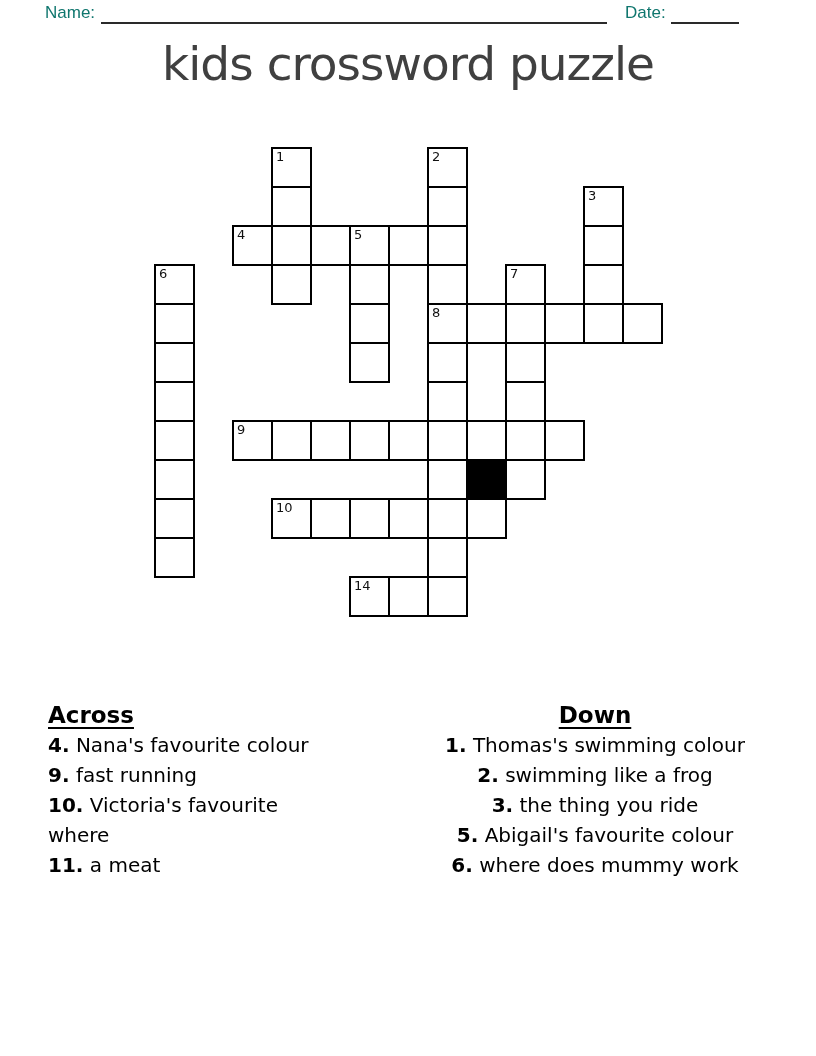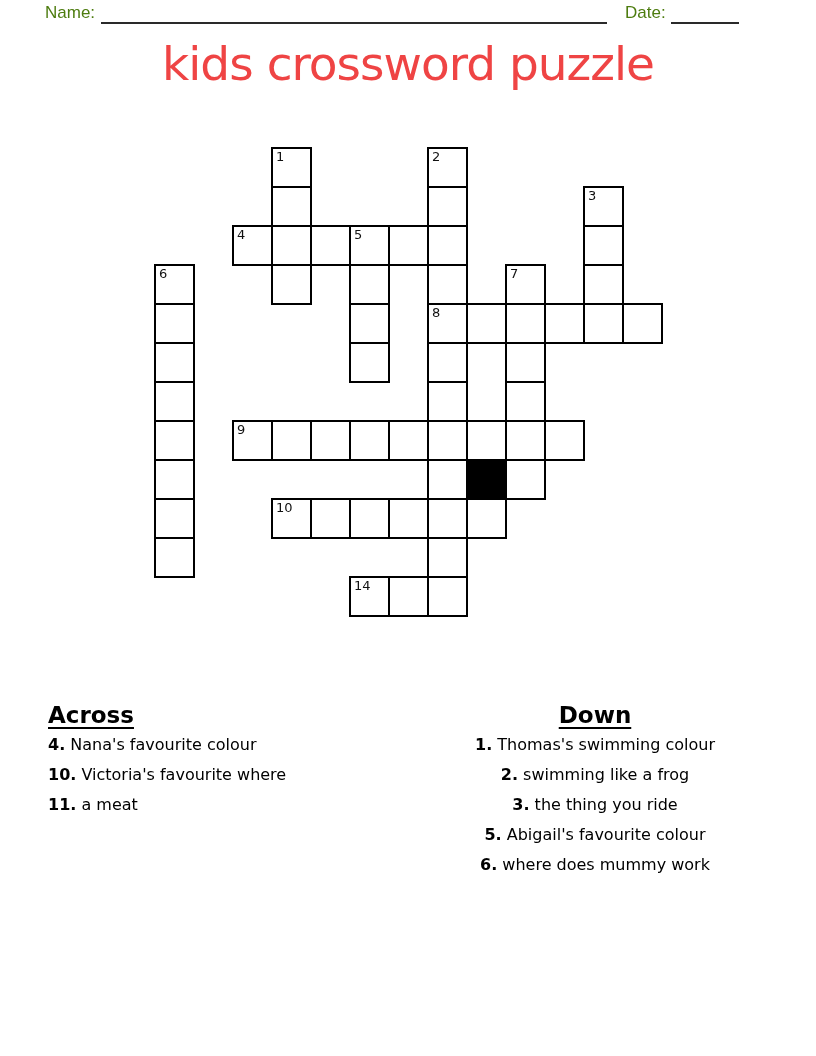--- a/index.html
+++ b/index.html
@@ -18,7 +18,7 @@
     top: 3px;
     font-family: "Liberation Sans", sans-serif;
     font-size: 17px;
-    color: #4d7c0f;
+    color: #0f766e;
   }
   #name-label { left: 45px; }
   #date-label { left: 625px; }

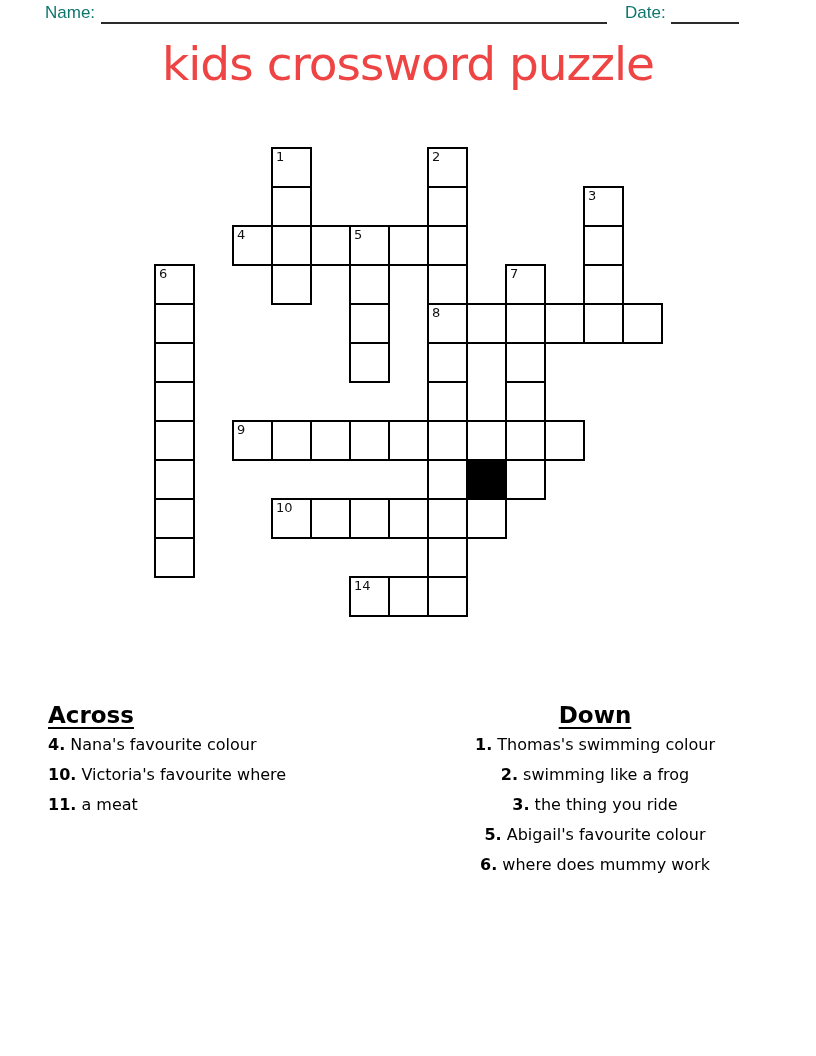--- a/index.html
+++ b/index.html
@@ -42,7 +42,7 @@
     font-weight: normal;
     line-height: 62px;
     letter-spacing: -1px;
-    color: #ef4444;
+    color: #404040;
   }
   
   #grid { position: absolute; left: 0; top: 0; width: 816px; height: 700px; }

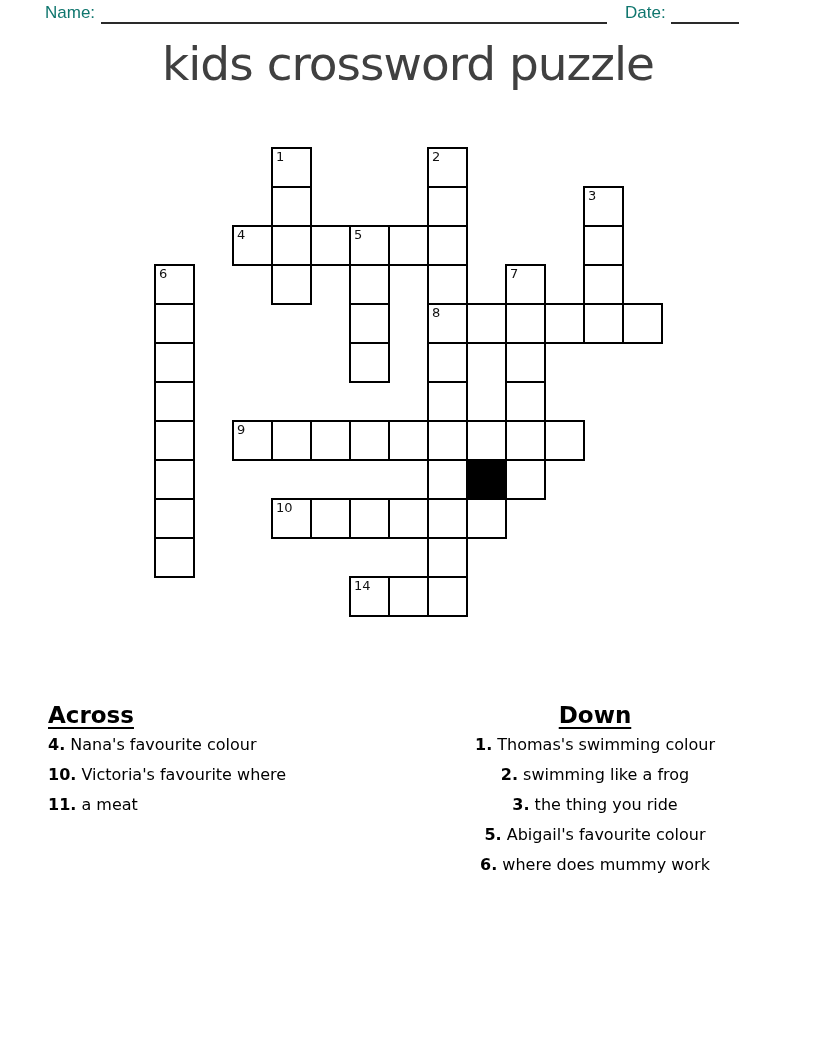--- a/index.html
+++ b/index.html
@@ -75,7 +75,7 @@
     text-decoration-thickness: 2px;
     text-underline-offset: 4px;
   }
-  .clue { font-size: 16px; line-height: 30px; }
+  .clue { font-size: 20px; line-height: 30px; }
   .clue .cnum { font-weight: bold; }
 </style>
 </head>

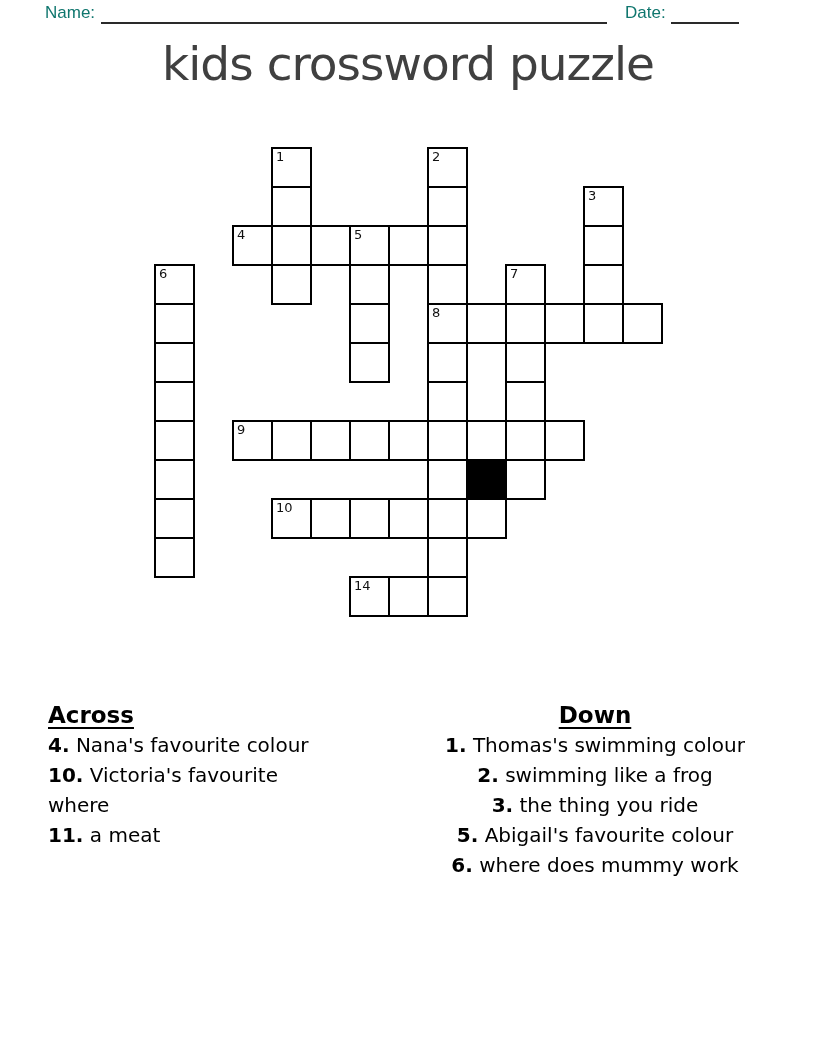--- a/index.html
+++ b/index.html
@@ -178,6 +178,7 @@
     <div class="clue-heading">Across</div>
     <div id="across-list">
         <div class="clue"><span class="cnum">4.</span> <span class="ctext">Nana's favourite colour</span></div>
+        <div class="clue"><span class="cnum">9.</span> <span class="ctext">fast running</span></div>
         <div class="clue"><span class="cnum">10.</span> <span class="ctext">Victoria's favourite where</span></div>
         <div class="clue"><span class="cnum">11.</span> <span class="ctext">a meat</span></div>
       </div>

